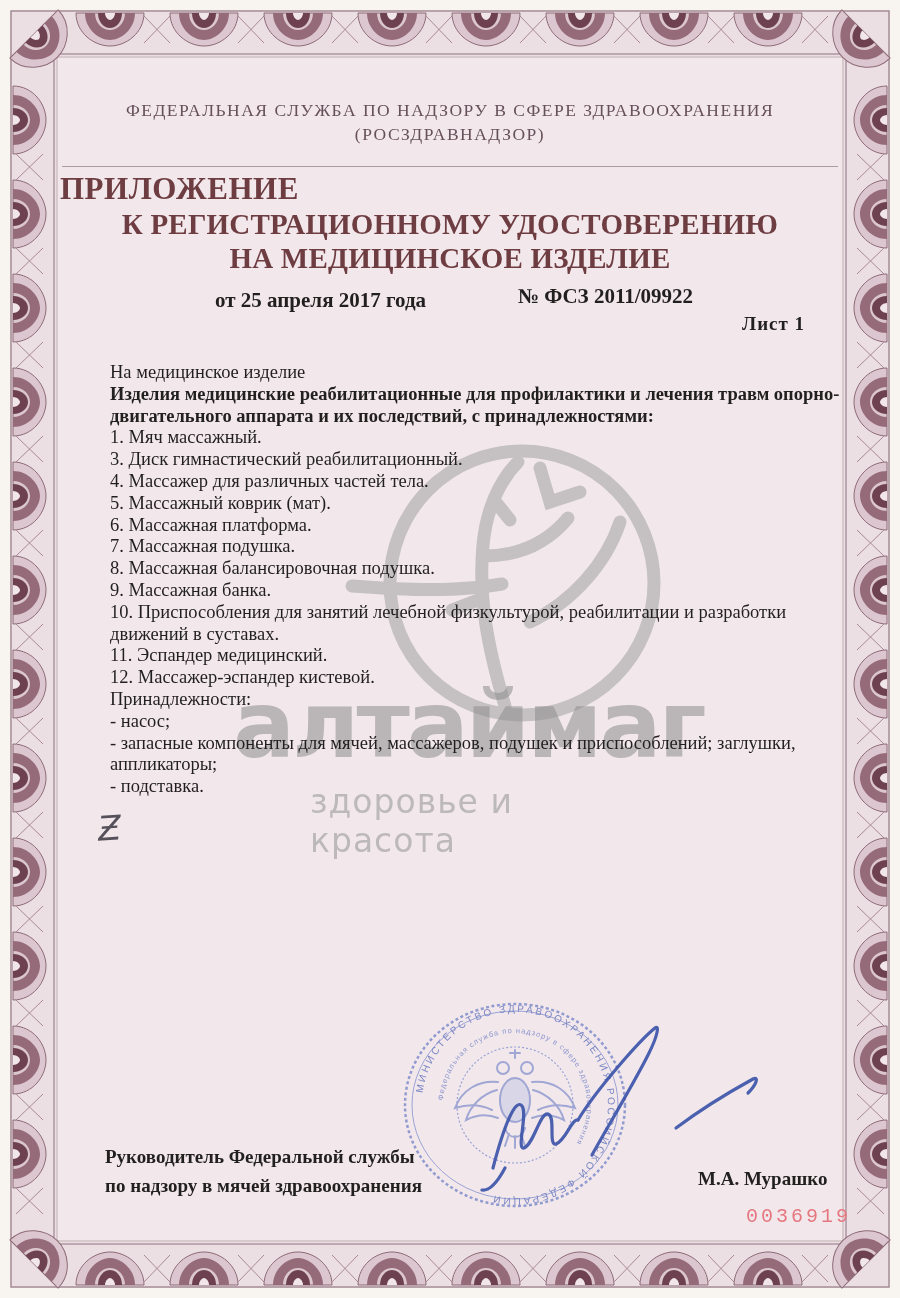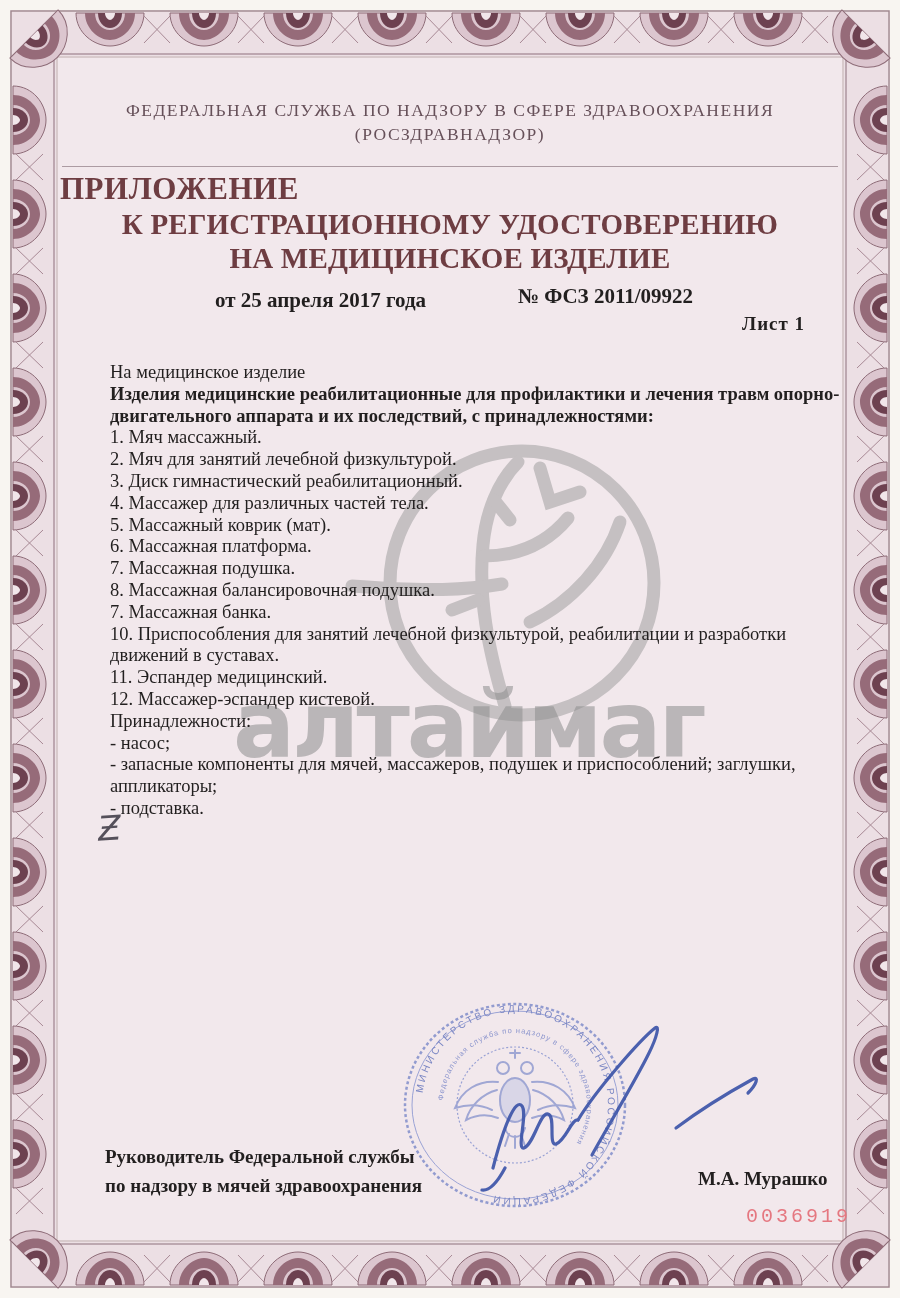--- a/index.html
+++ b/index.html
@@ -200,7 +200,6 @@
       <div class="product-name">Изделия медицинские реабилитационные для профилактики и лечения травм опорно-двигательного аппарата и их последствий, с принадлежностями:</div>
       <div>
           <div class="list-item">1. Мяч массажный.</div>
-          <div class="list-item">2. Мяч для занятий лечебной физкультурой.</div>
           <div class="list-item">3. Диск гимнастический реабилитационный.</div>
           <div class="list-item">4. Массажер для различных частей тела.</div>
           <div class="list-item">5. Массажный коврик (мат).</div>

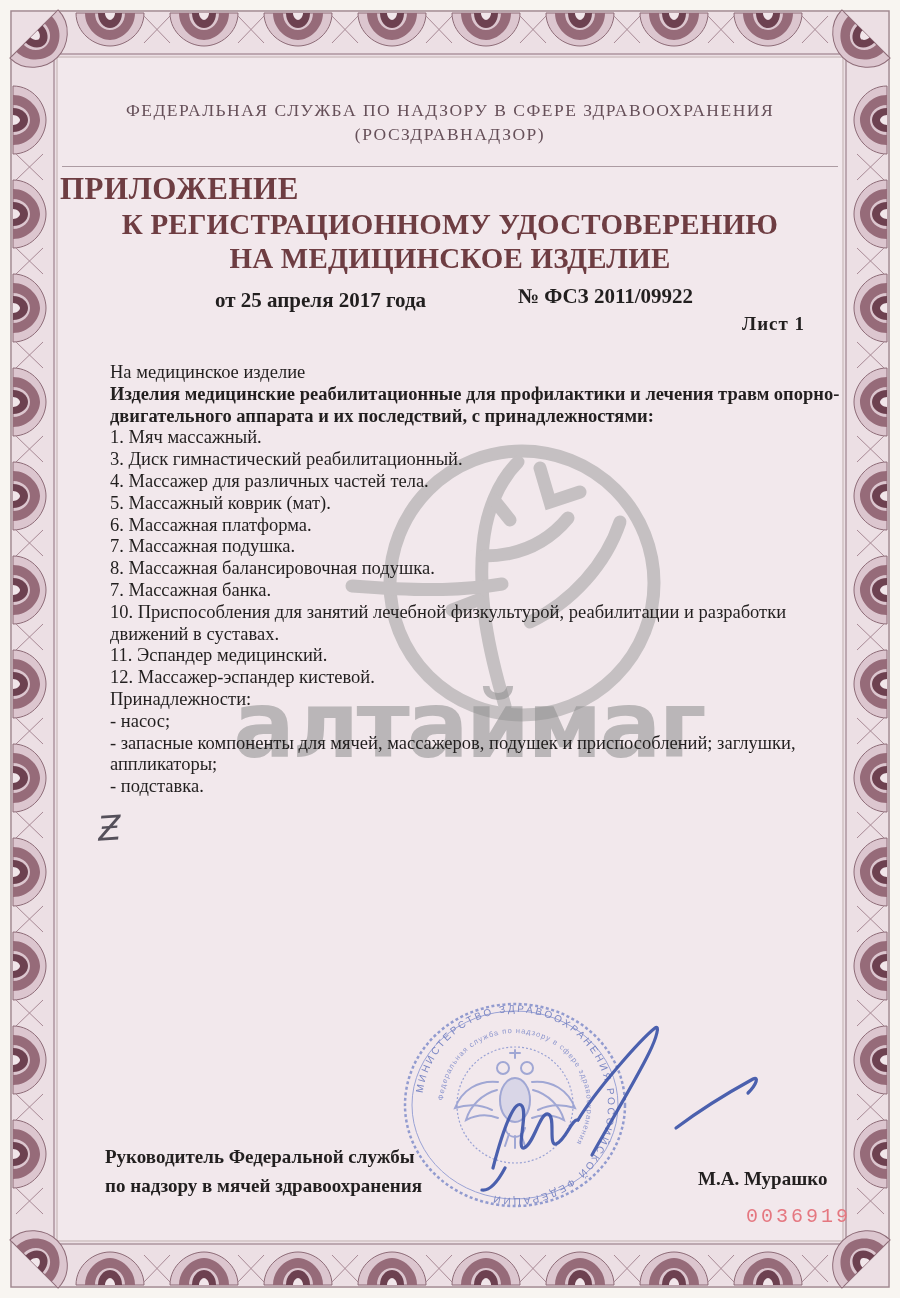--- a/index.html
+++ b/index.html
@@ -206,7 +206,7 @@
           <div class="list-item">6. Массажная платформа.</div>
           <div class="list-item">7. Массажная подушка.</div>
           <div class="list-item">8. Массажная балансировочная подушка.</div>
-          <div class="list-item">7. Массажная банка.</div>
+          <div class="list-item">9. Массажная банка.</div>
           <div class="list-item">10. Приспособления для занятий лечебной физкультурой, реабилитации и разработки движений в суставах.</div>
           <div class="list-item">11. Эспандер медицинский.</div>
           <div class="list-item">12. Массажер-эспандер кистевой.</div>

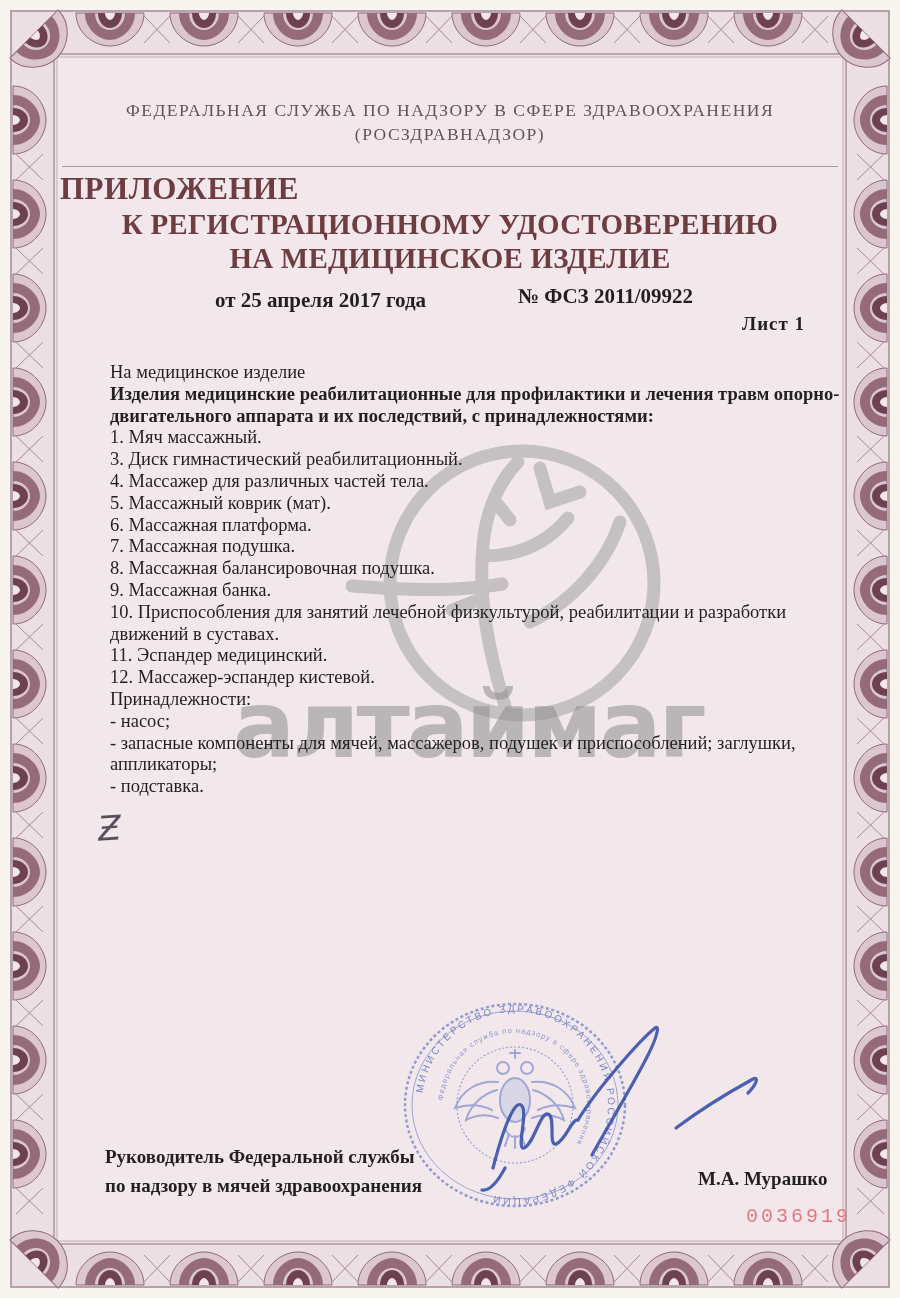--- a/index.html
+++ b/index.html
@@ -181,6 +181,7 @@
     </g>
   </svg>
   <div class="wm-brand">алтаймаг</div>
+  <div class="wm-tagline">здоровье и красота</div>
 
   <div class="layer-text">
     <div class="org-line1">ФЕДЕРАЛЬНАЯ СЛУЖБА ПО НАДЗОРУ В СФЕРЕ ЗДРАВООХРАНЕНИЯ</div>

